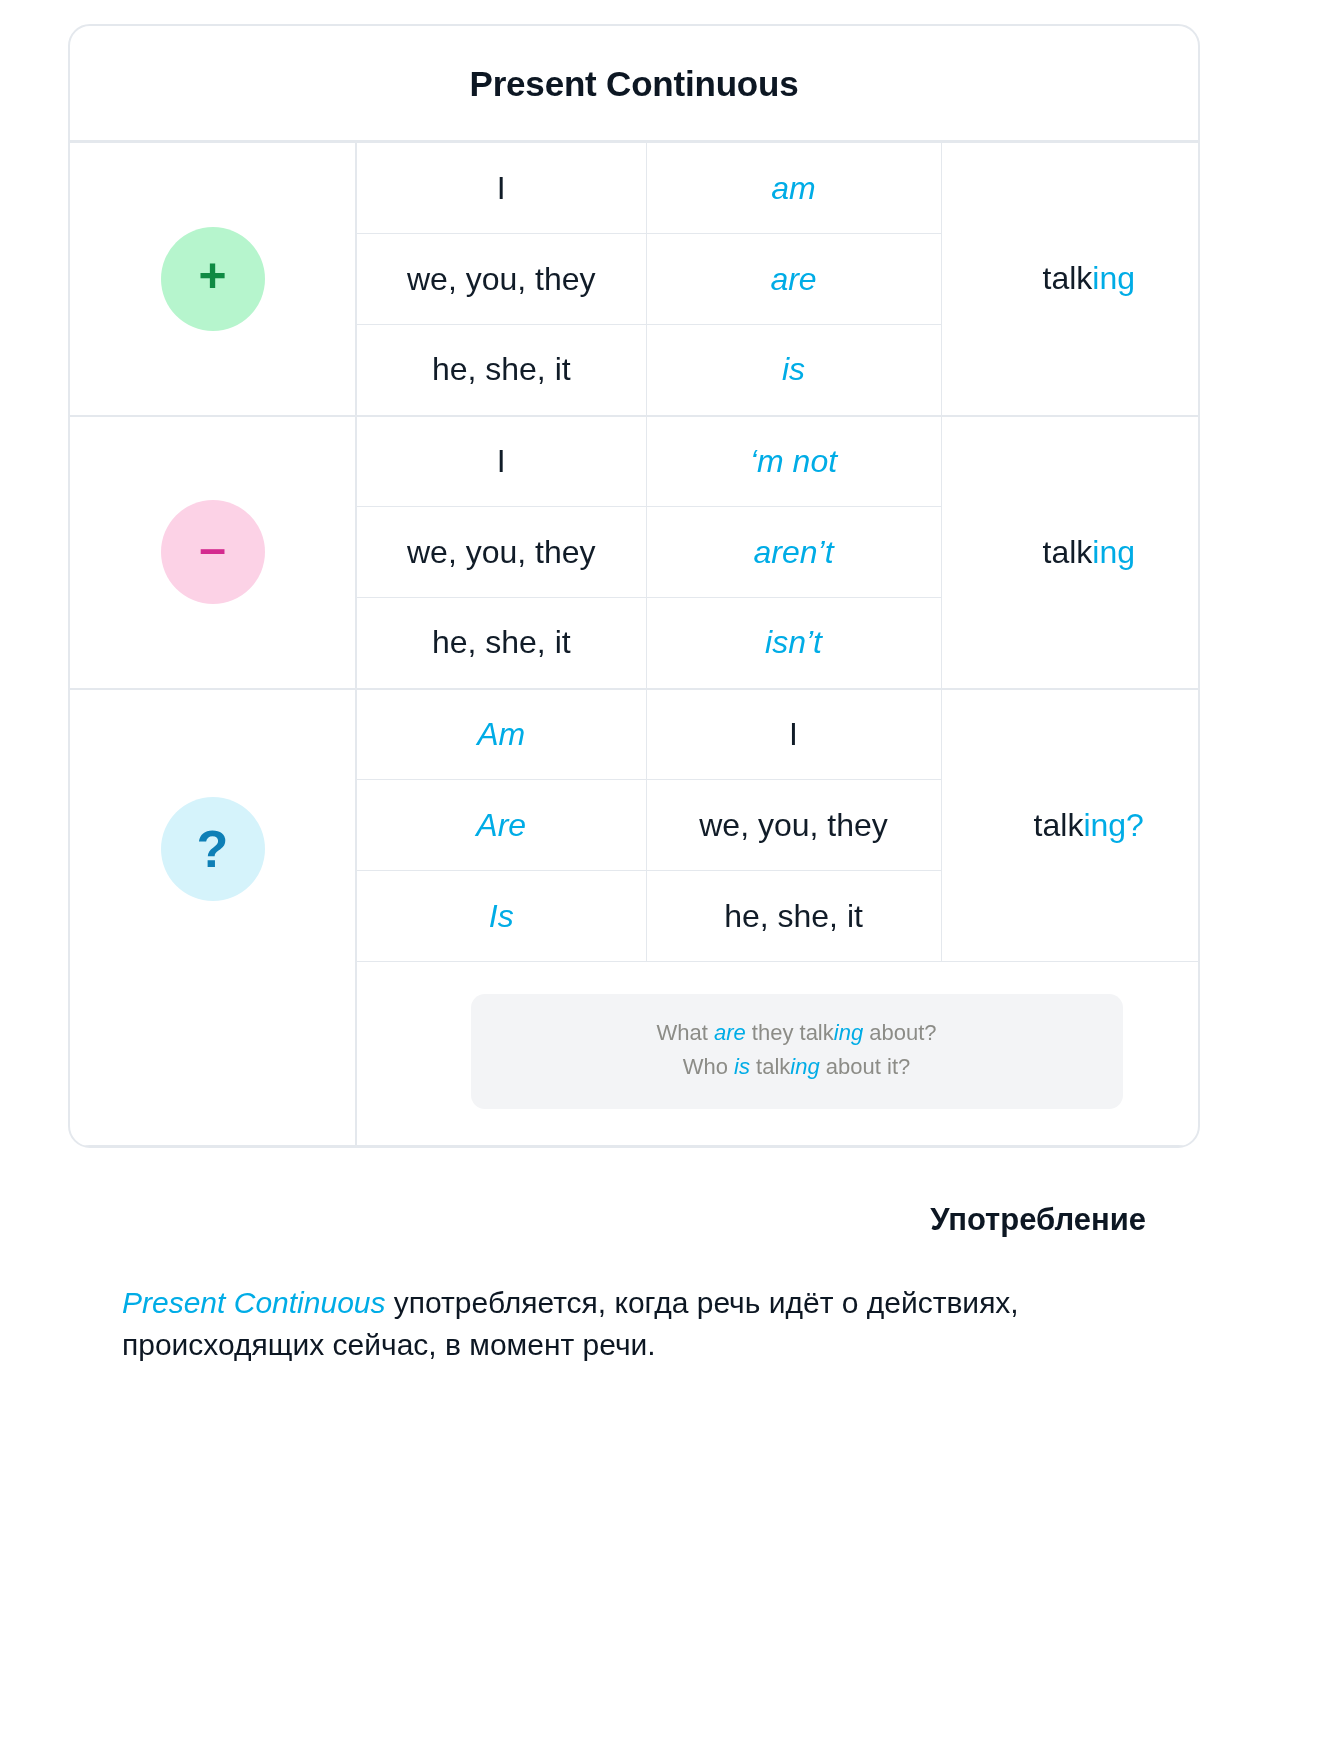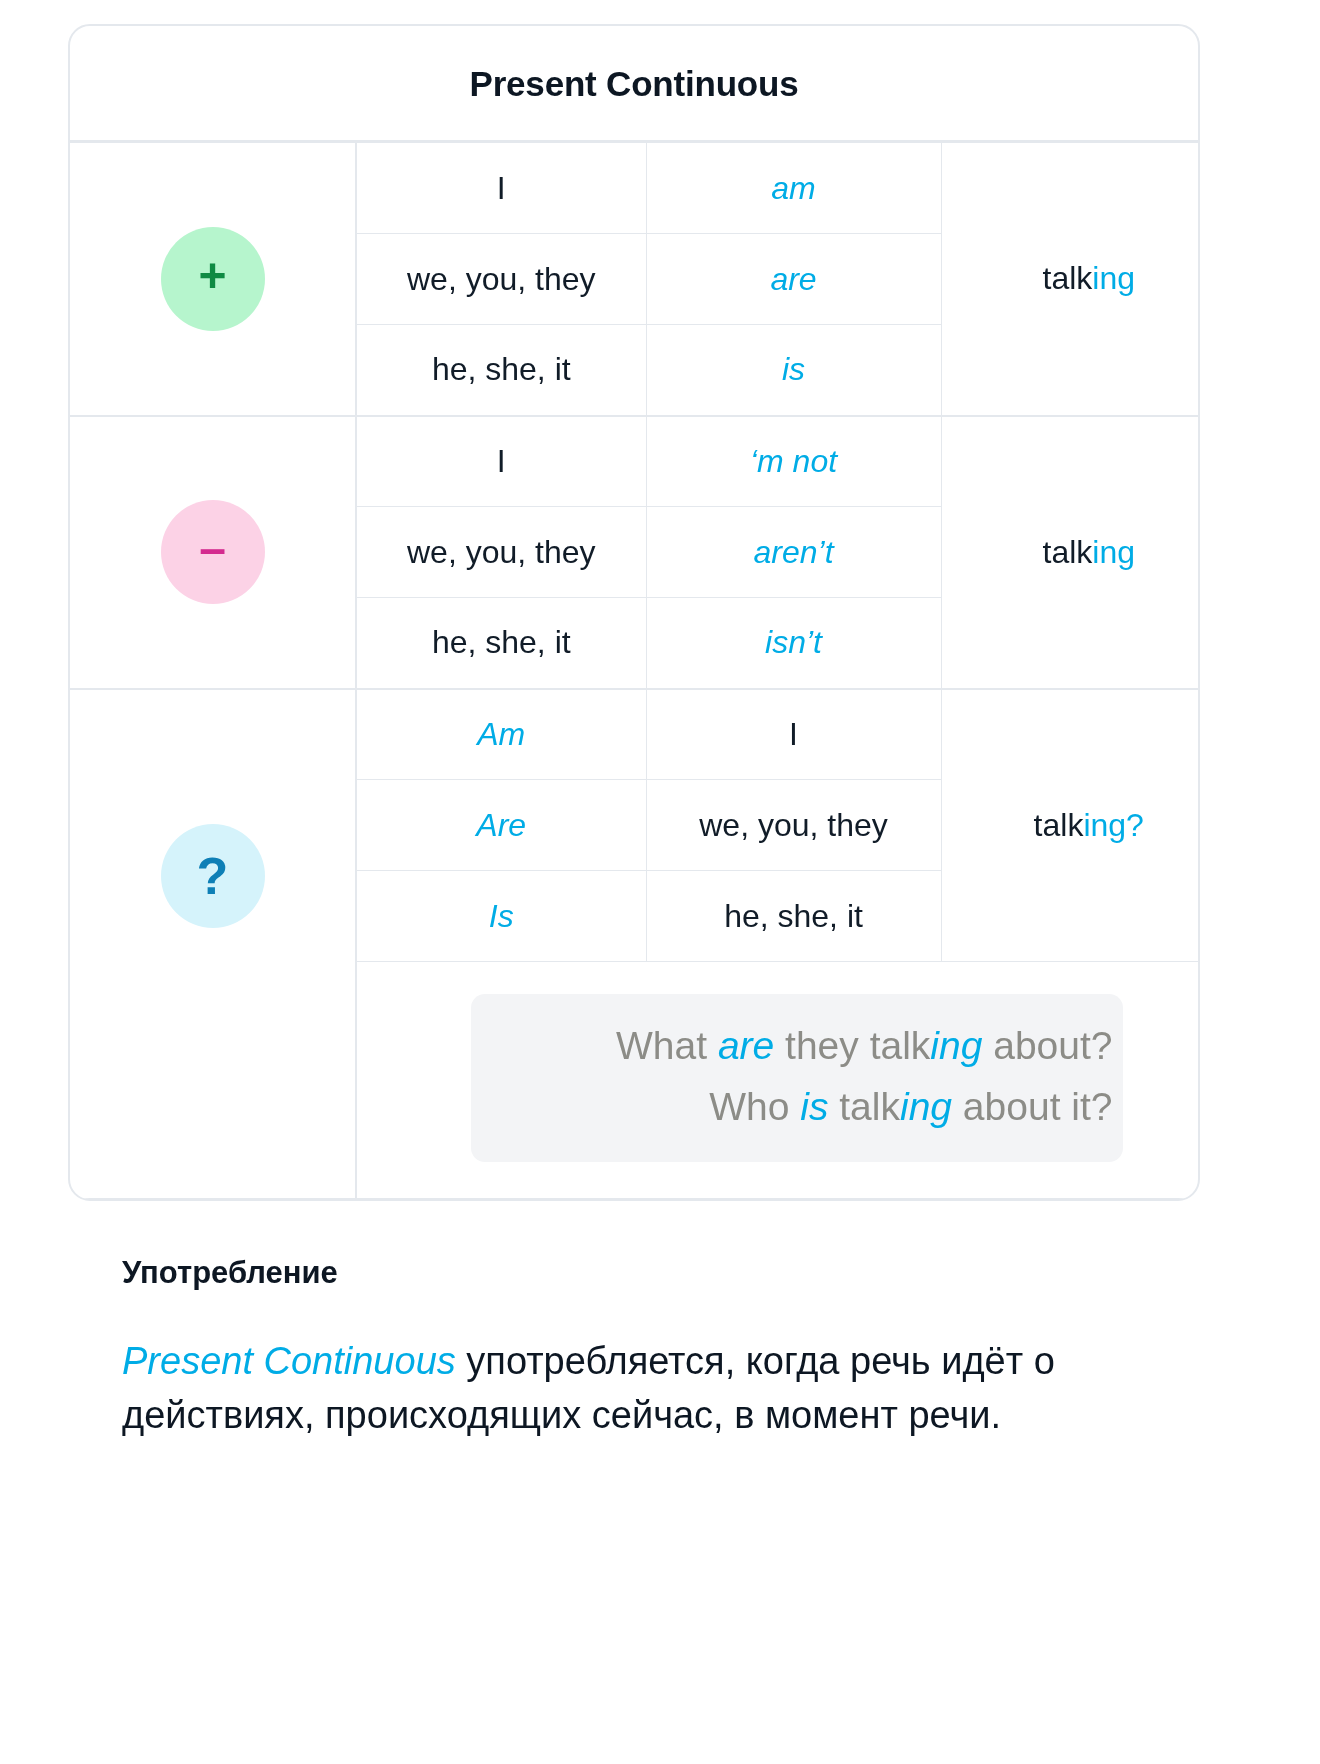--- a/index.html
+++ b/index.html
@@ -100,9 +100,9 @@
     margin: 0 auto;
     width: 632px;
     padding: 22px 10px 24px 10px;
-    text-align: right;
+    text-align: center;
     color: #8c8c87;
-    font-size: 39px;
+    font-size: 22px;
     line-height: 1.56;
   }
   .ex-box .blue { color: #00ace6; }

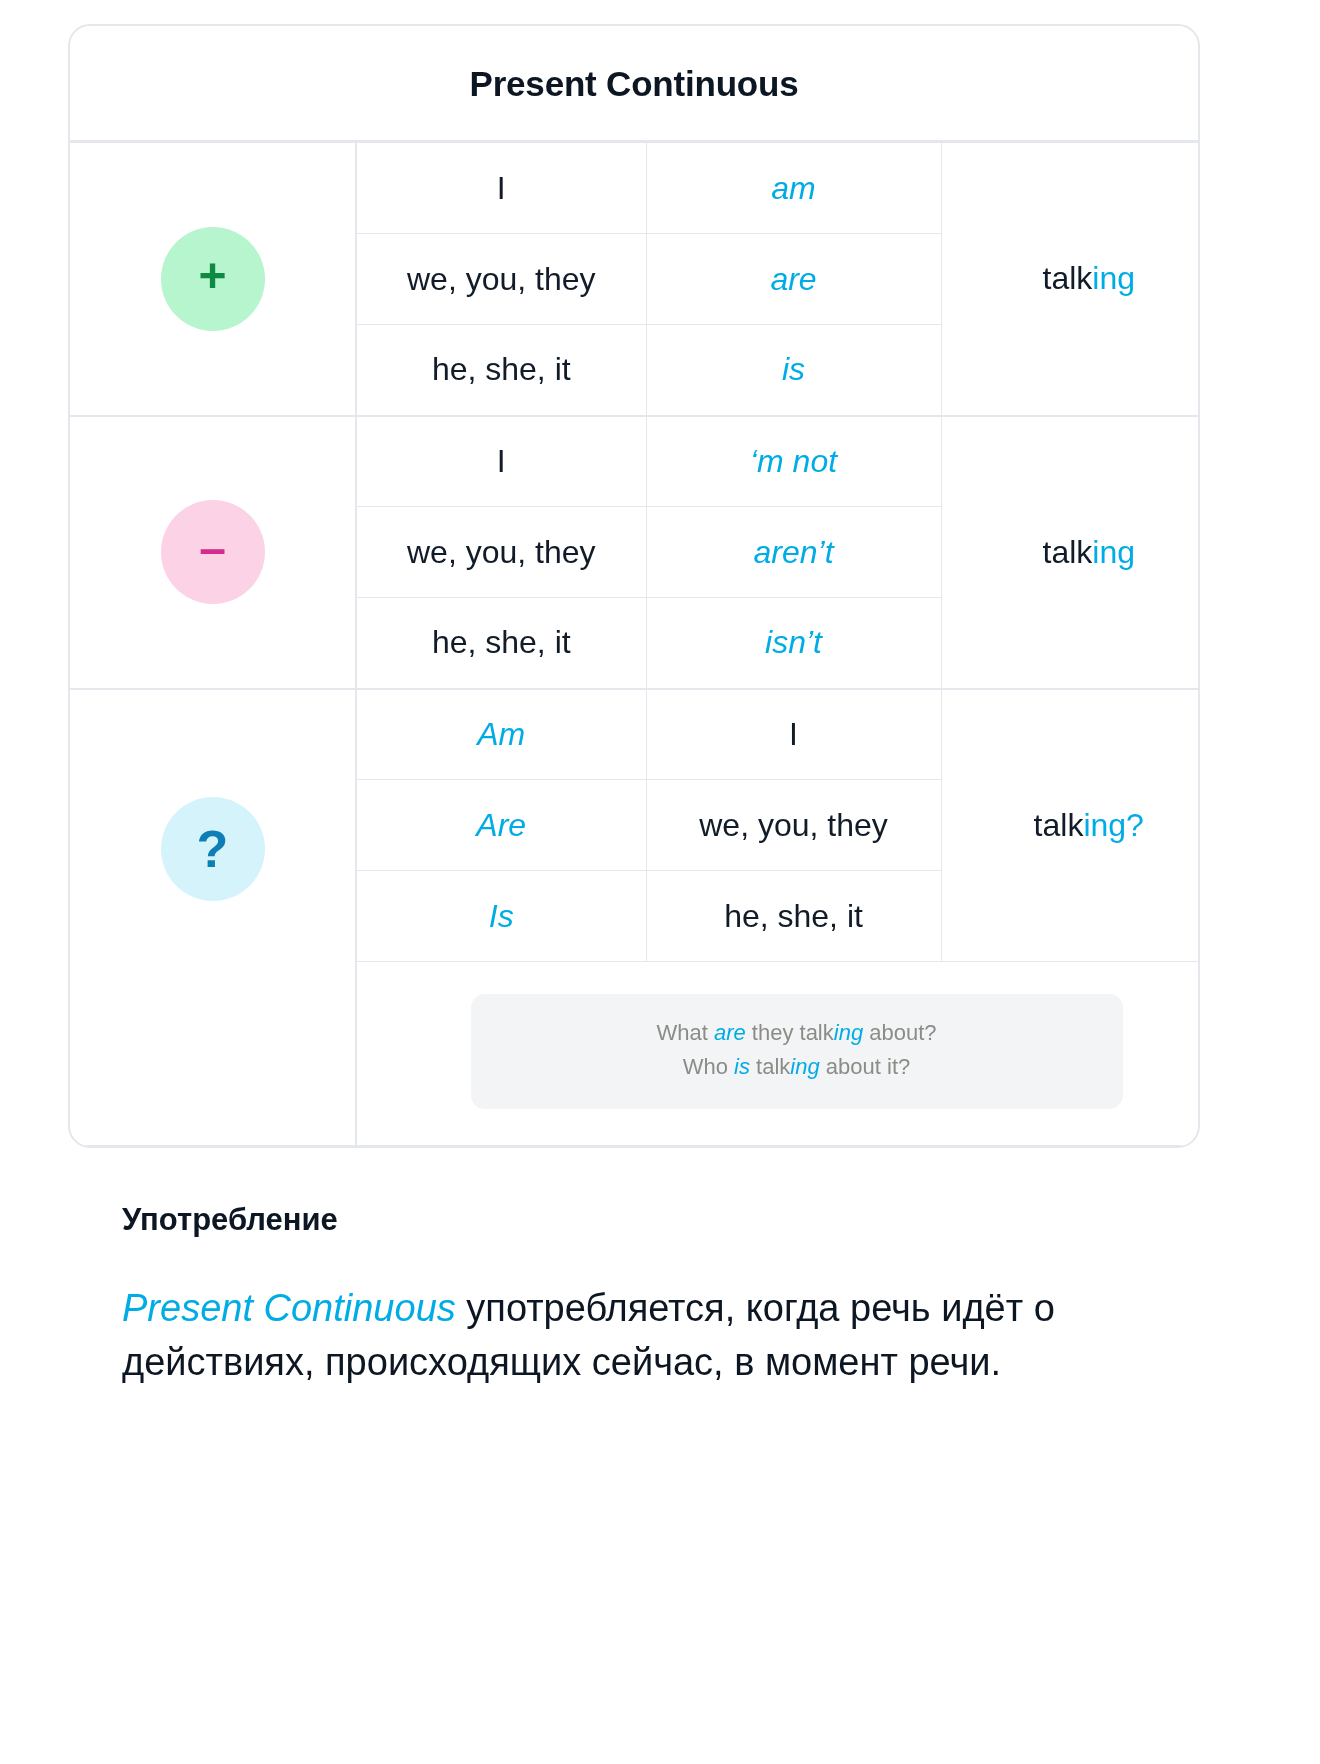--- a/index.html
+++ b/index.html
@@ -112,7 +112,7 @@
     padding: 54px 62px 0 62px;
   }
   .usage-heading {
-    text-align: left;
+    text-align: right;
     font-size: 31px;
     font-weight: bold;
     color: #0d1723;

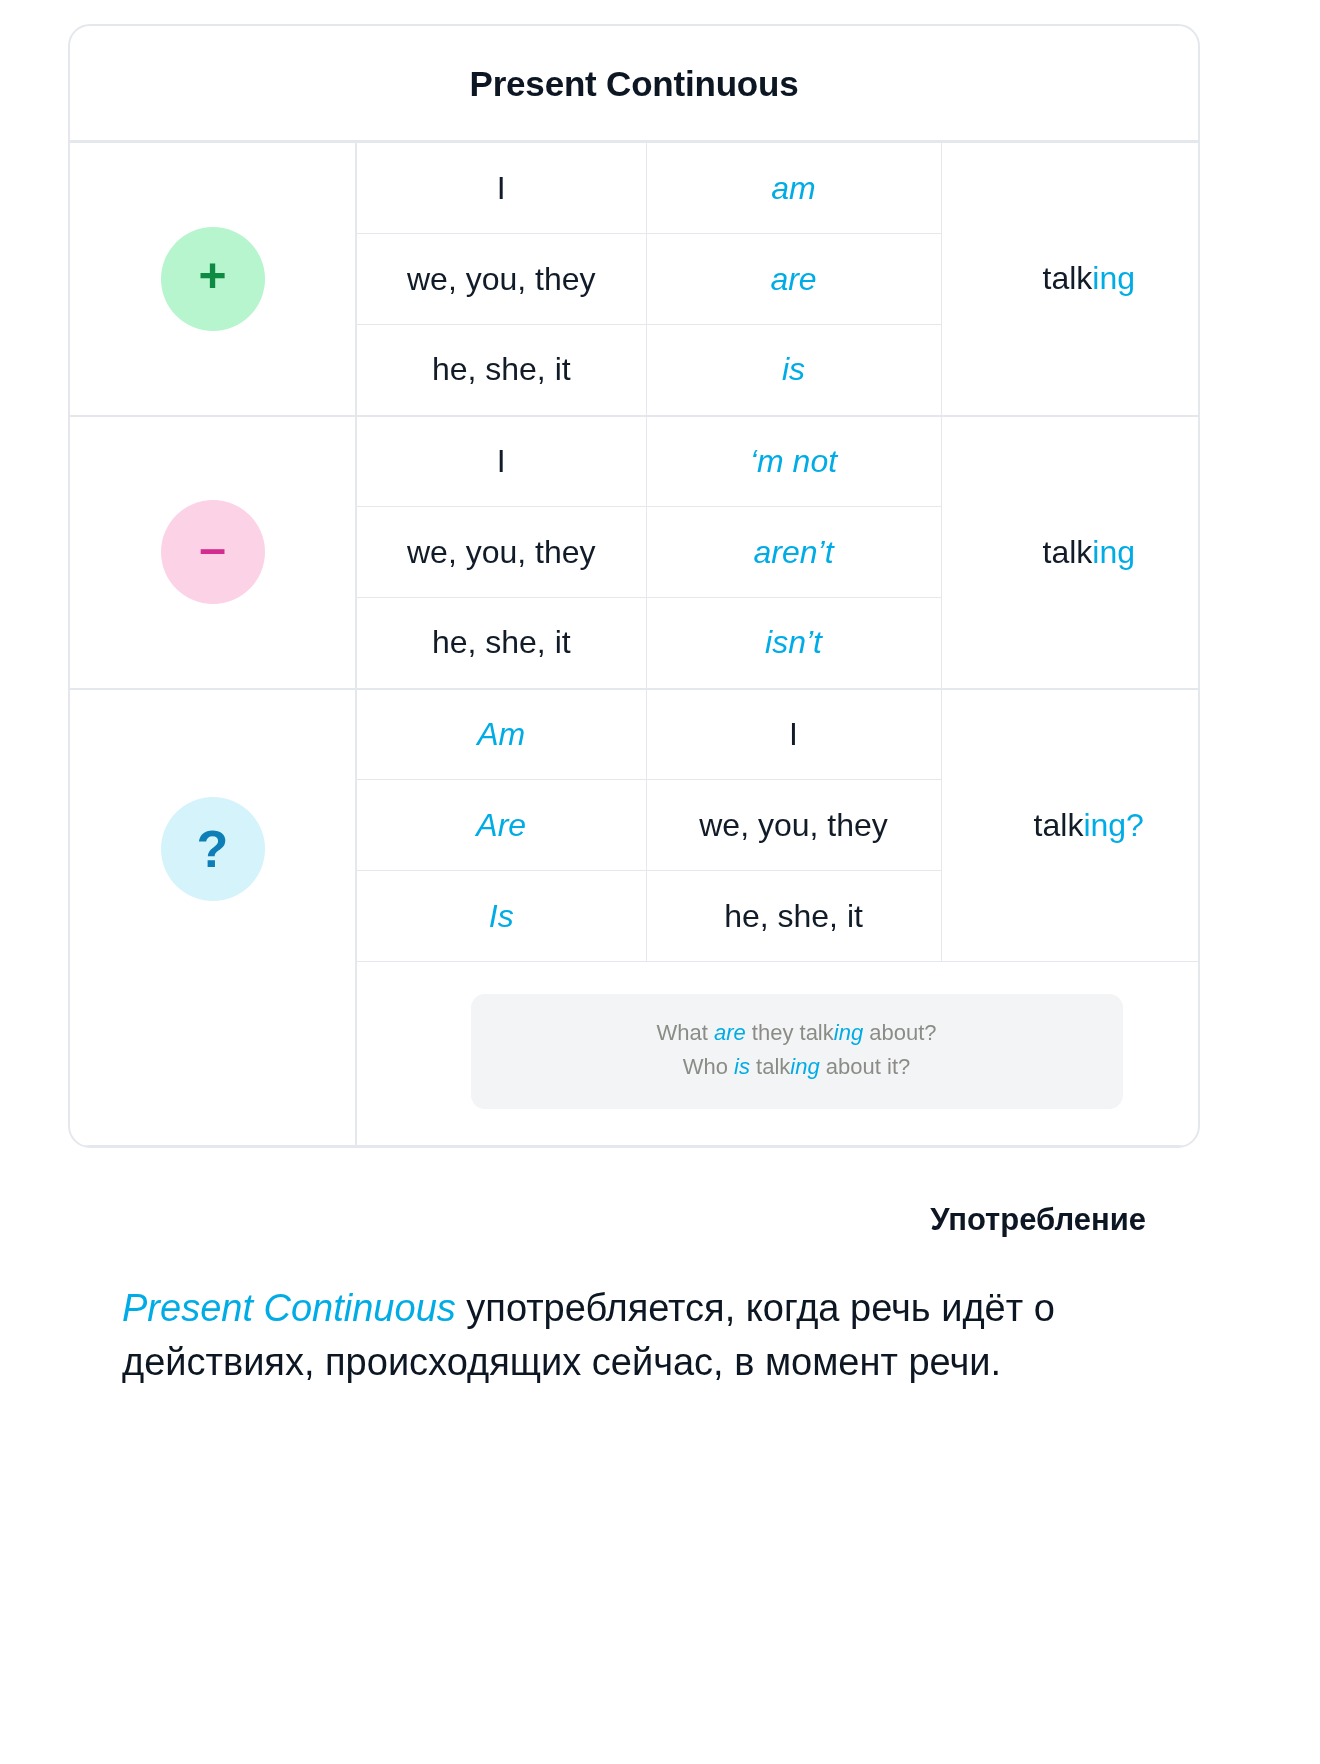--- a/index.html
+++ b/index.html
@@ -119,7 +119,7 @@
     margin: 0 0 44px 0;
   }
   .usage-p {
-    font-size: 38px;
+    font-size: 30px;
     line-height: 1.42;
     color: #0d1723;
     margin: 0 0 44px 0;

